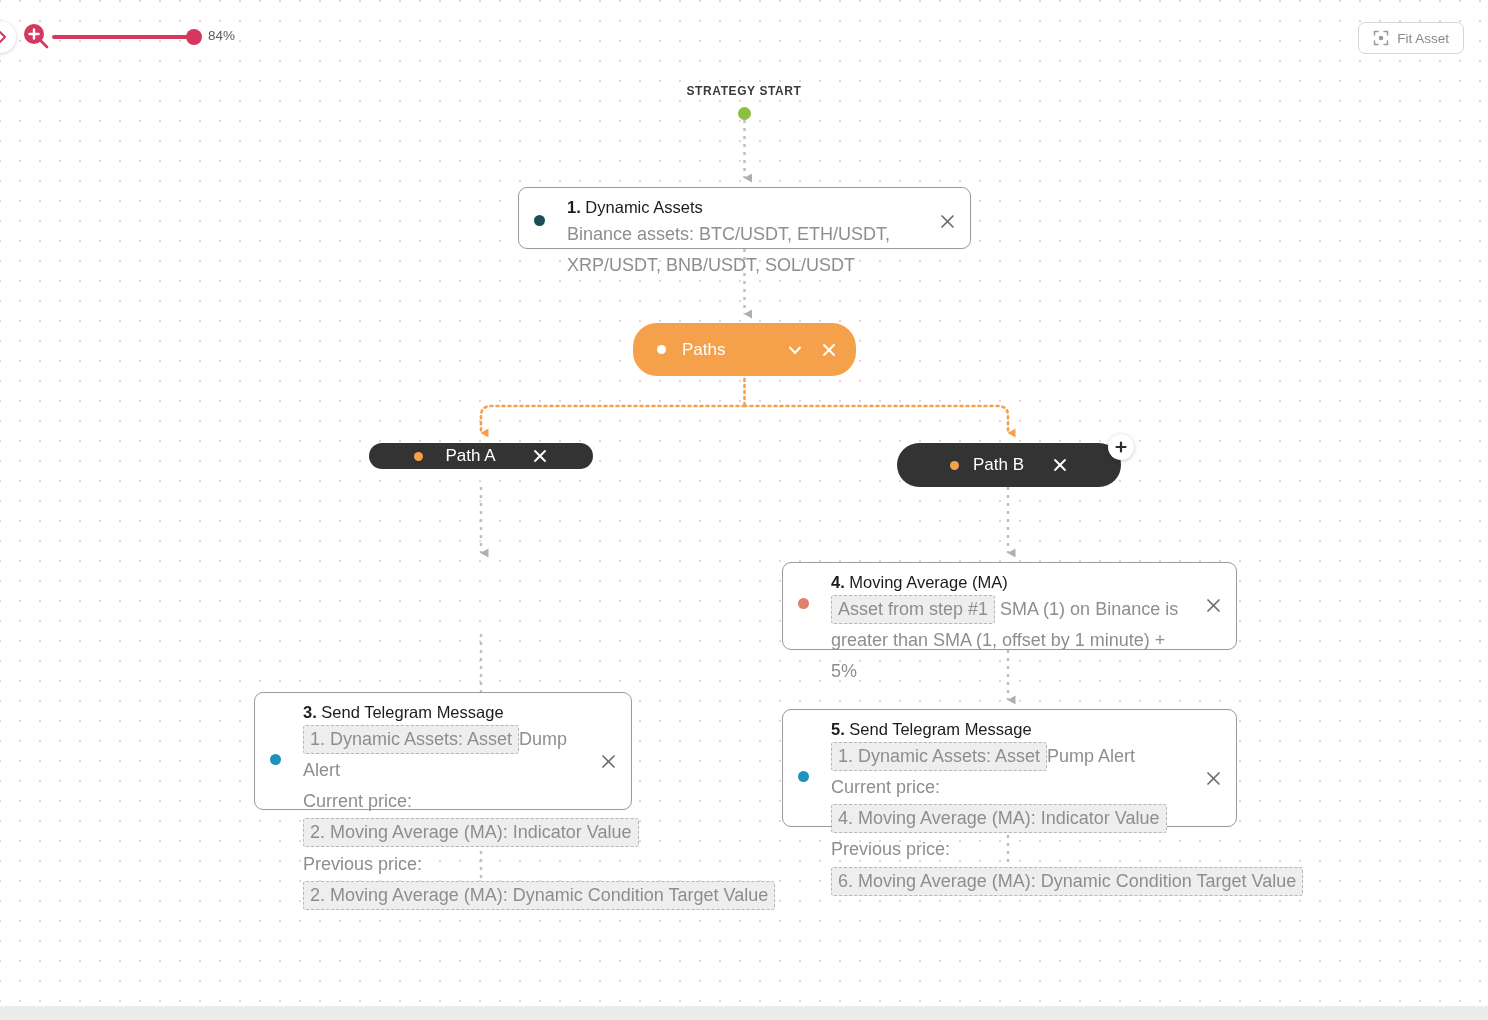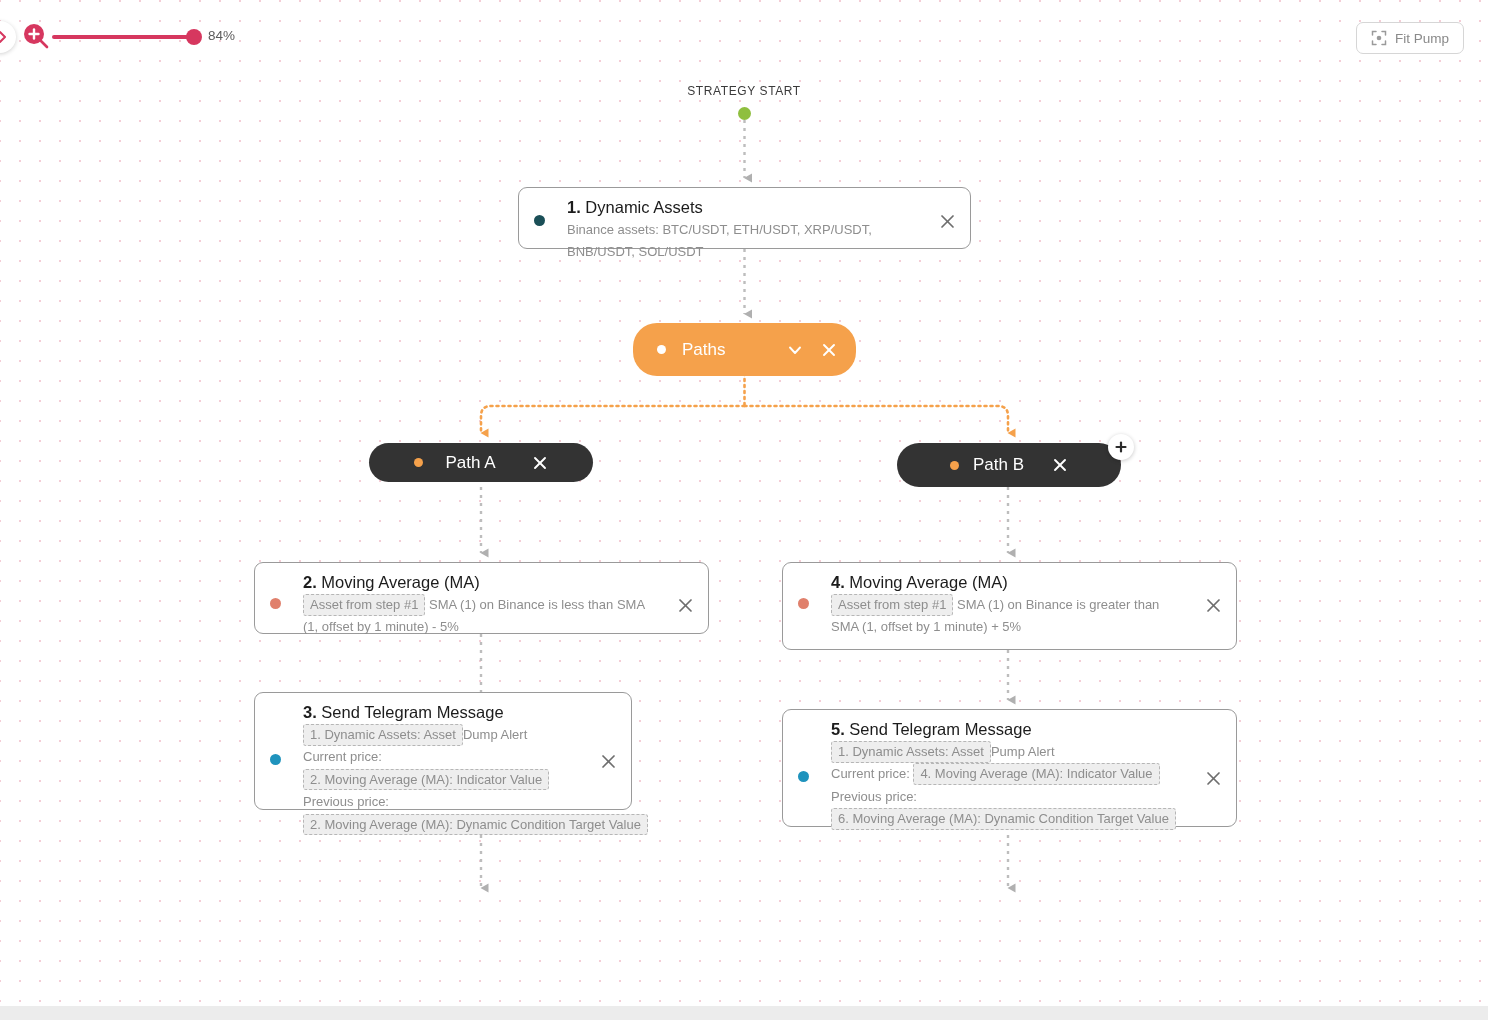--- a/index.html
+++ b/index.html
@@ -355,7 +355,7 @@
       <path d="M5,14.5 L1.5,14.5 L1.5,11" fill="none" stroke="#9a9a9a" stroke-width="1.5" stroke-linecap="round"></path>
       <circle cx="8" cy="8" r="2.3" fill="#9a9a9a"></circle>
     </svg>
-    <span>Fit Pump</span>
+    <span>Fit Asset</span>
   </div>
 
   <div id="strategy-start">STRATEGY START</div>

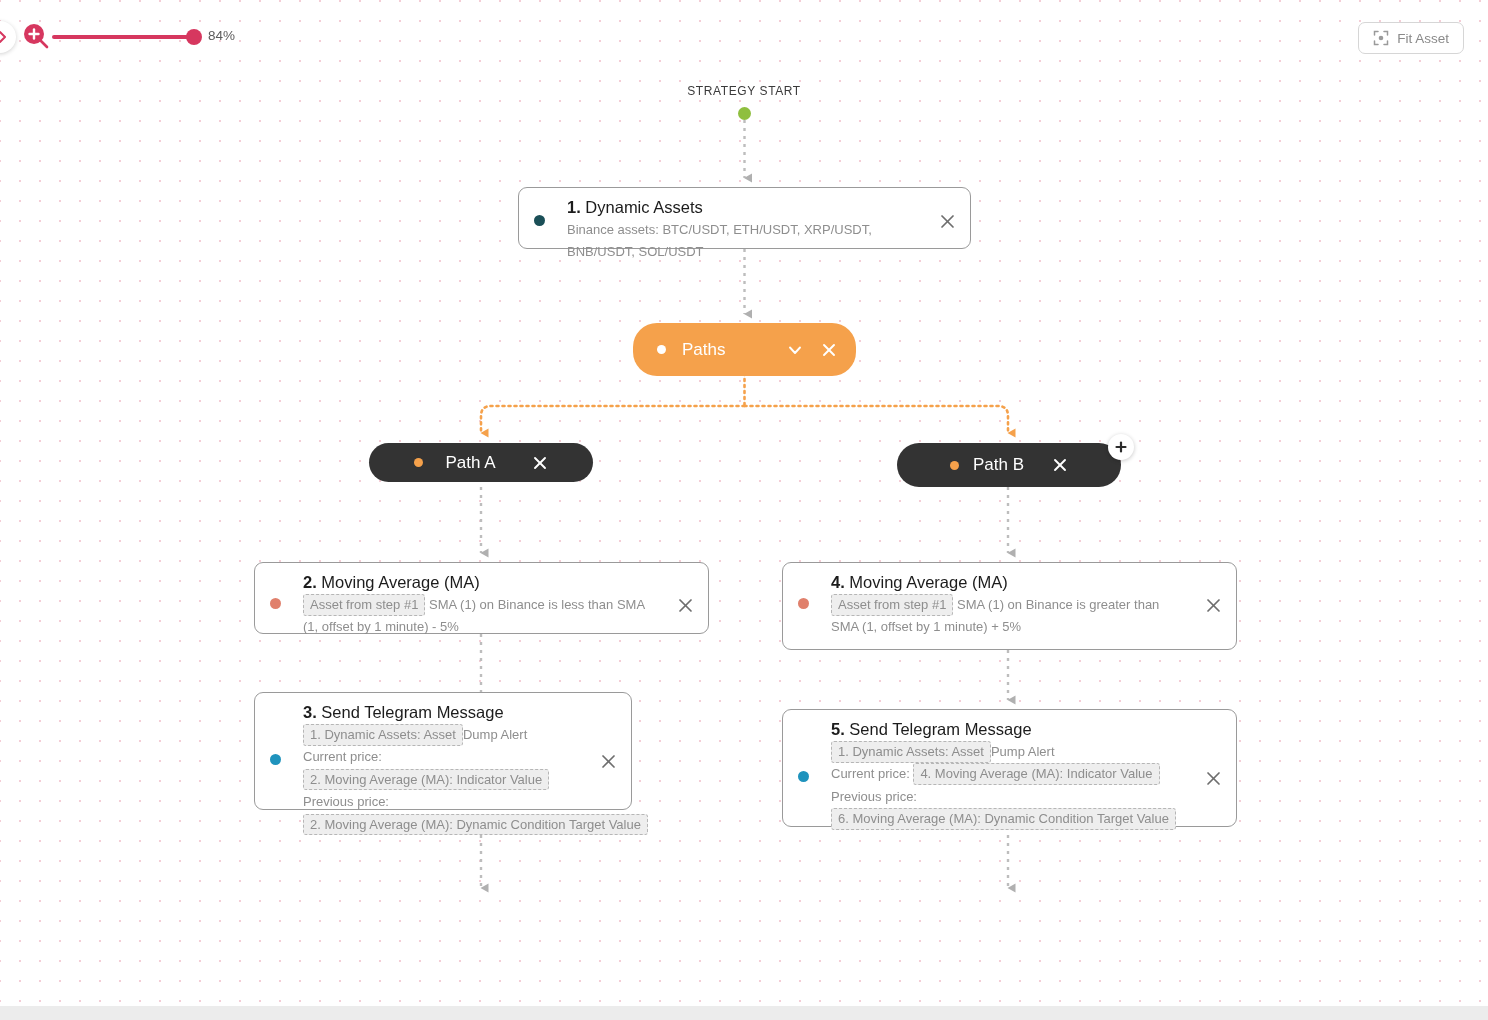--- a/index.html
+++ b/index.html
@@ -123,7 +123,7 @@
     width: 1488px;
     text-align: center;
     font-size: 12px;
-    font-weight: normal;
+    font-weight: bold;
     letter-spacing: 0.6px;
     color: #3a3a3a;
   }

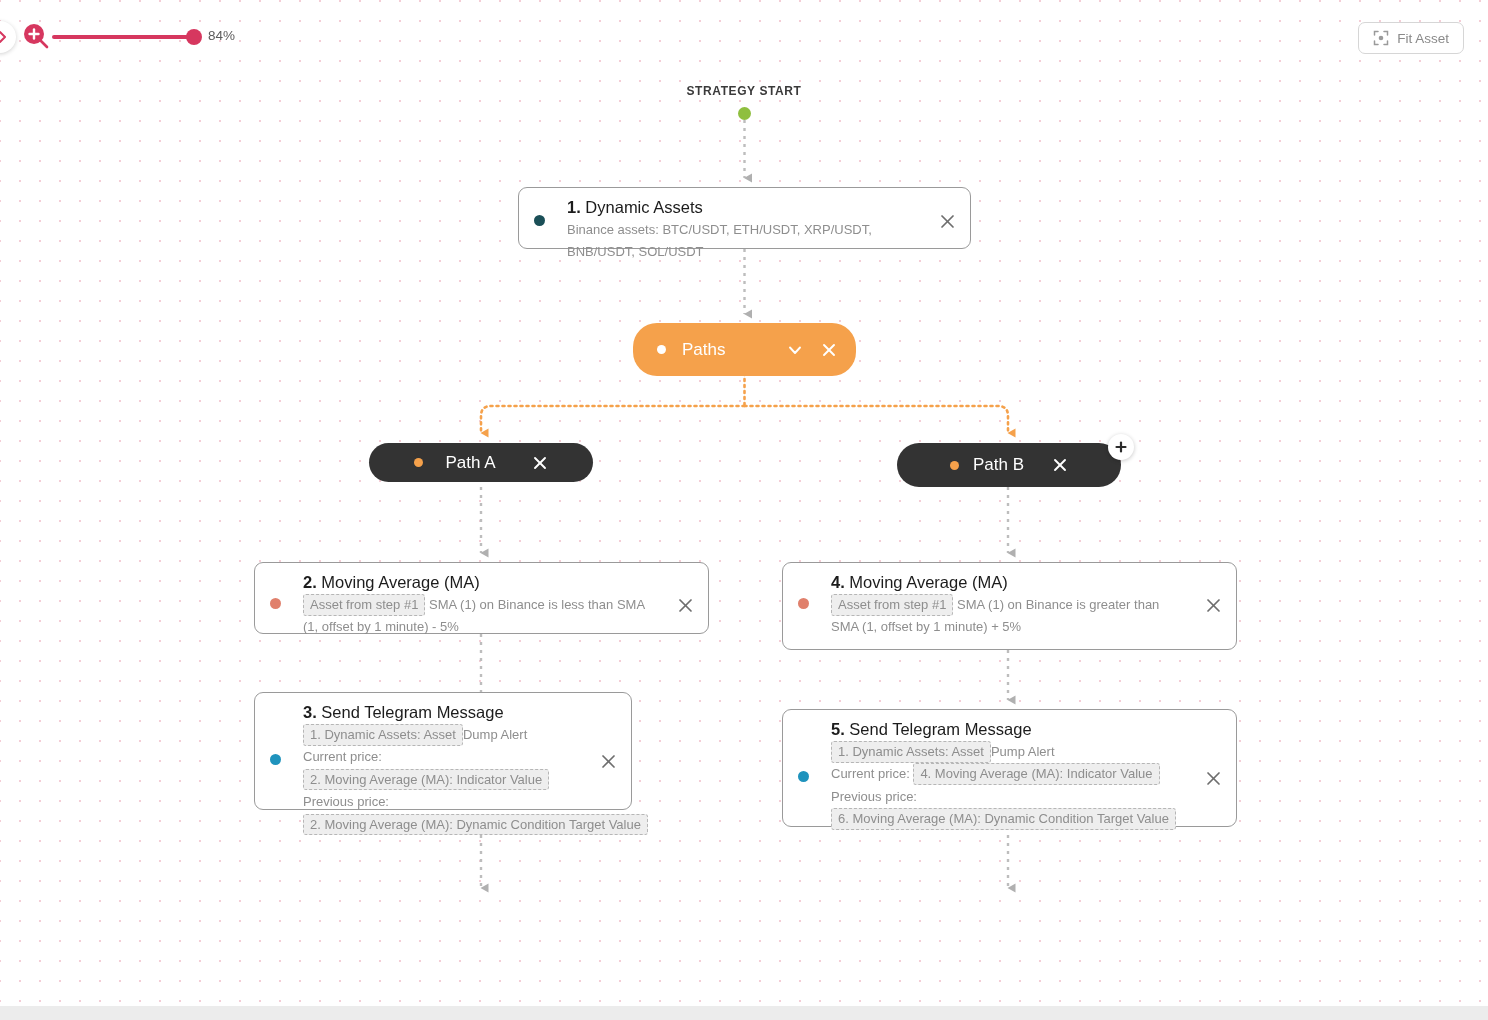--- a/index.html
+++ b/index.html
@@ -168,7 +168,7 @@
   .card-title .num { font-weight: bold; }
   .card-body {
     position: relative;
-    font-size: 13px;
+    font-size: 18px;
     line-height: 1.73;
     color: #8e8e8e;
     margin-left: 34px;

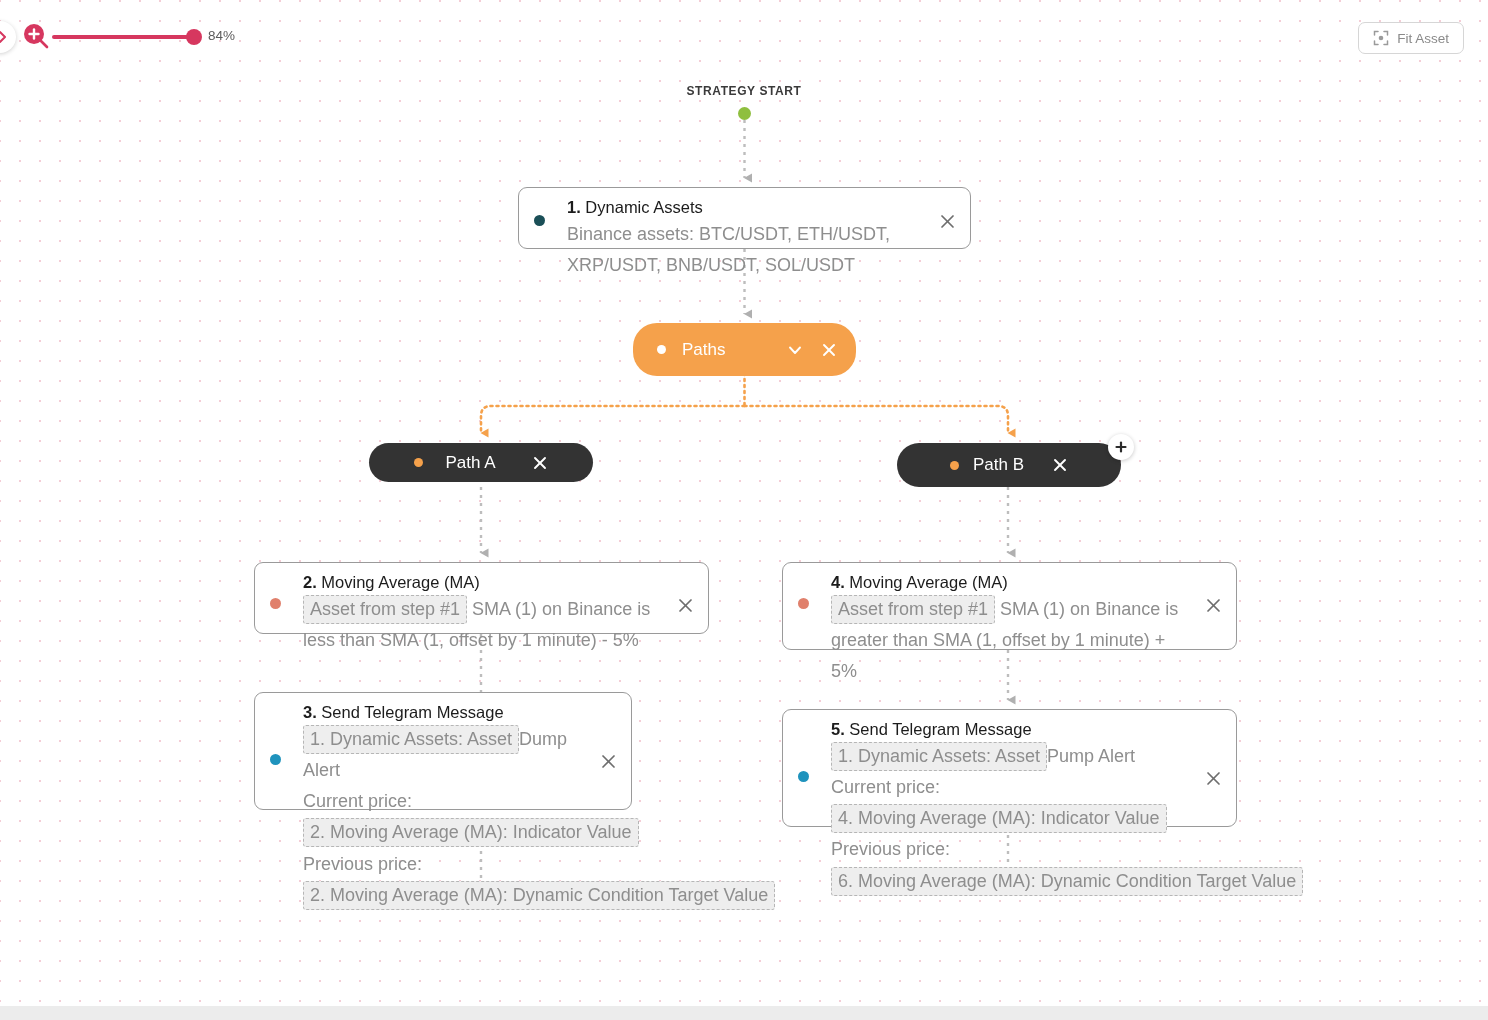--- a/index.html
+++ b/index.html
@@ -238,7 +238,7 @@
     left: 369px;
     top: 443px;
     width: 224px;
-    height: 39px;
+    height: 26px;
     background: #333333;
     justify-content: center;
     gap: 22px;

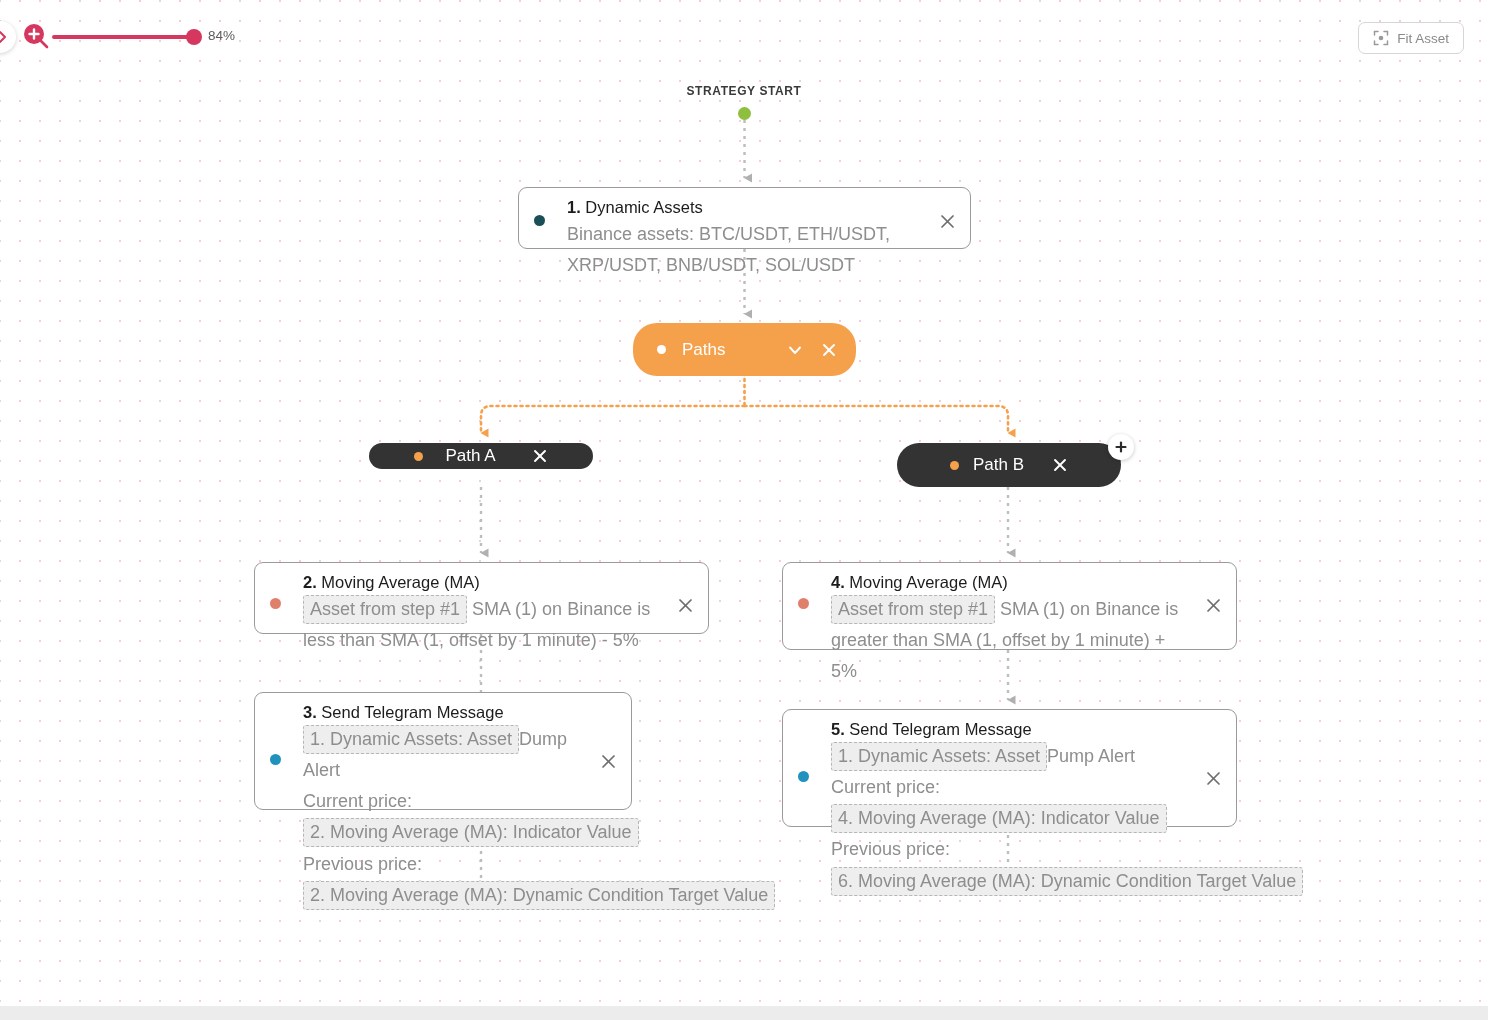--- a/index.html
+++ b/index.html
@@ -413,21 +413,6 @@
     </svg>
   </div>
 
-  <div class="card" id="node-2">
-    <div class="node-dot" style="background:#e0806c"></div>
-    <div class="card-title">
-      <span class="num">2.</span>
-      <span>Moving Average (MA)</span>
-    </div>
-    <div class="card-body chip-wrap">
-      <span class="chip">Asset from step #1</span>
-      <span>SMA (1) on Binance is less than SMA (1, offset by 1 minute) - 5%</span>
-    </div>
-    <svg class="close-x" viewBox="0 0 17 17">
-      <line x1="3" y1="3" x2="14" y2="14" stroke="#6e6e6e" stroke-width="1.7" stroke-linecap="round"></line>
-      <line x1="14" y1="3" x2="3" y2="14" stroke="#6e6e6e" stroke-width="1.7" stroke-linecap="round"></line>
-    </svg>
-  </div>
 
   <div class="card" id="node-4">
     <div class="node-dot" style="background:#e0806c"></div>

